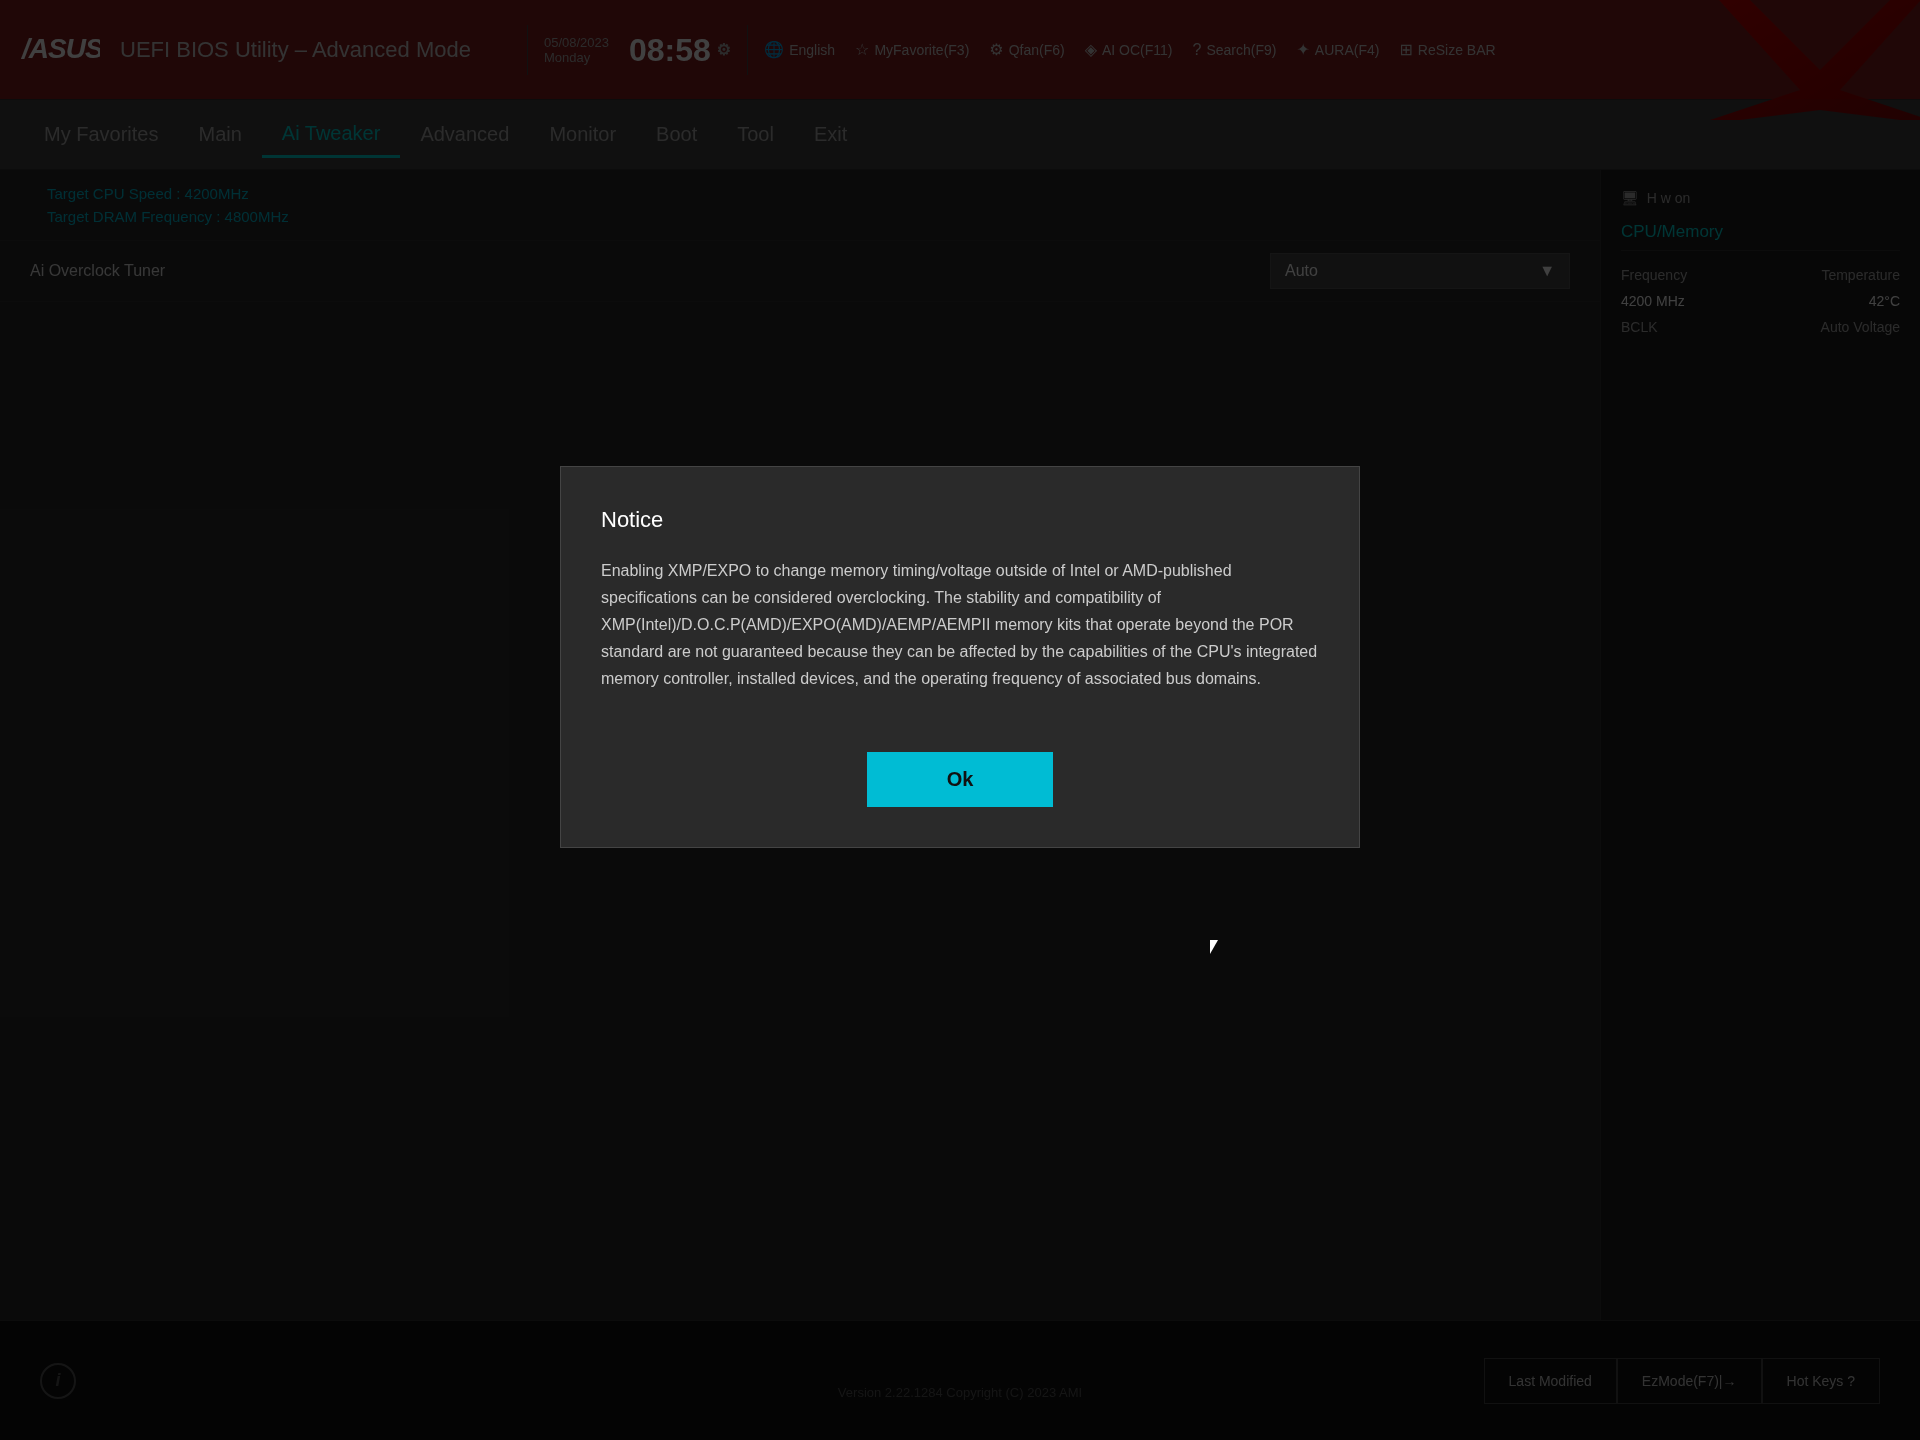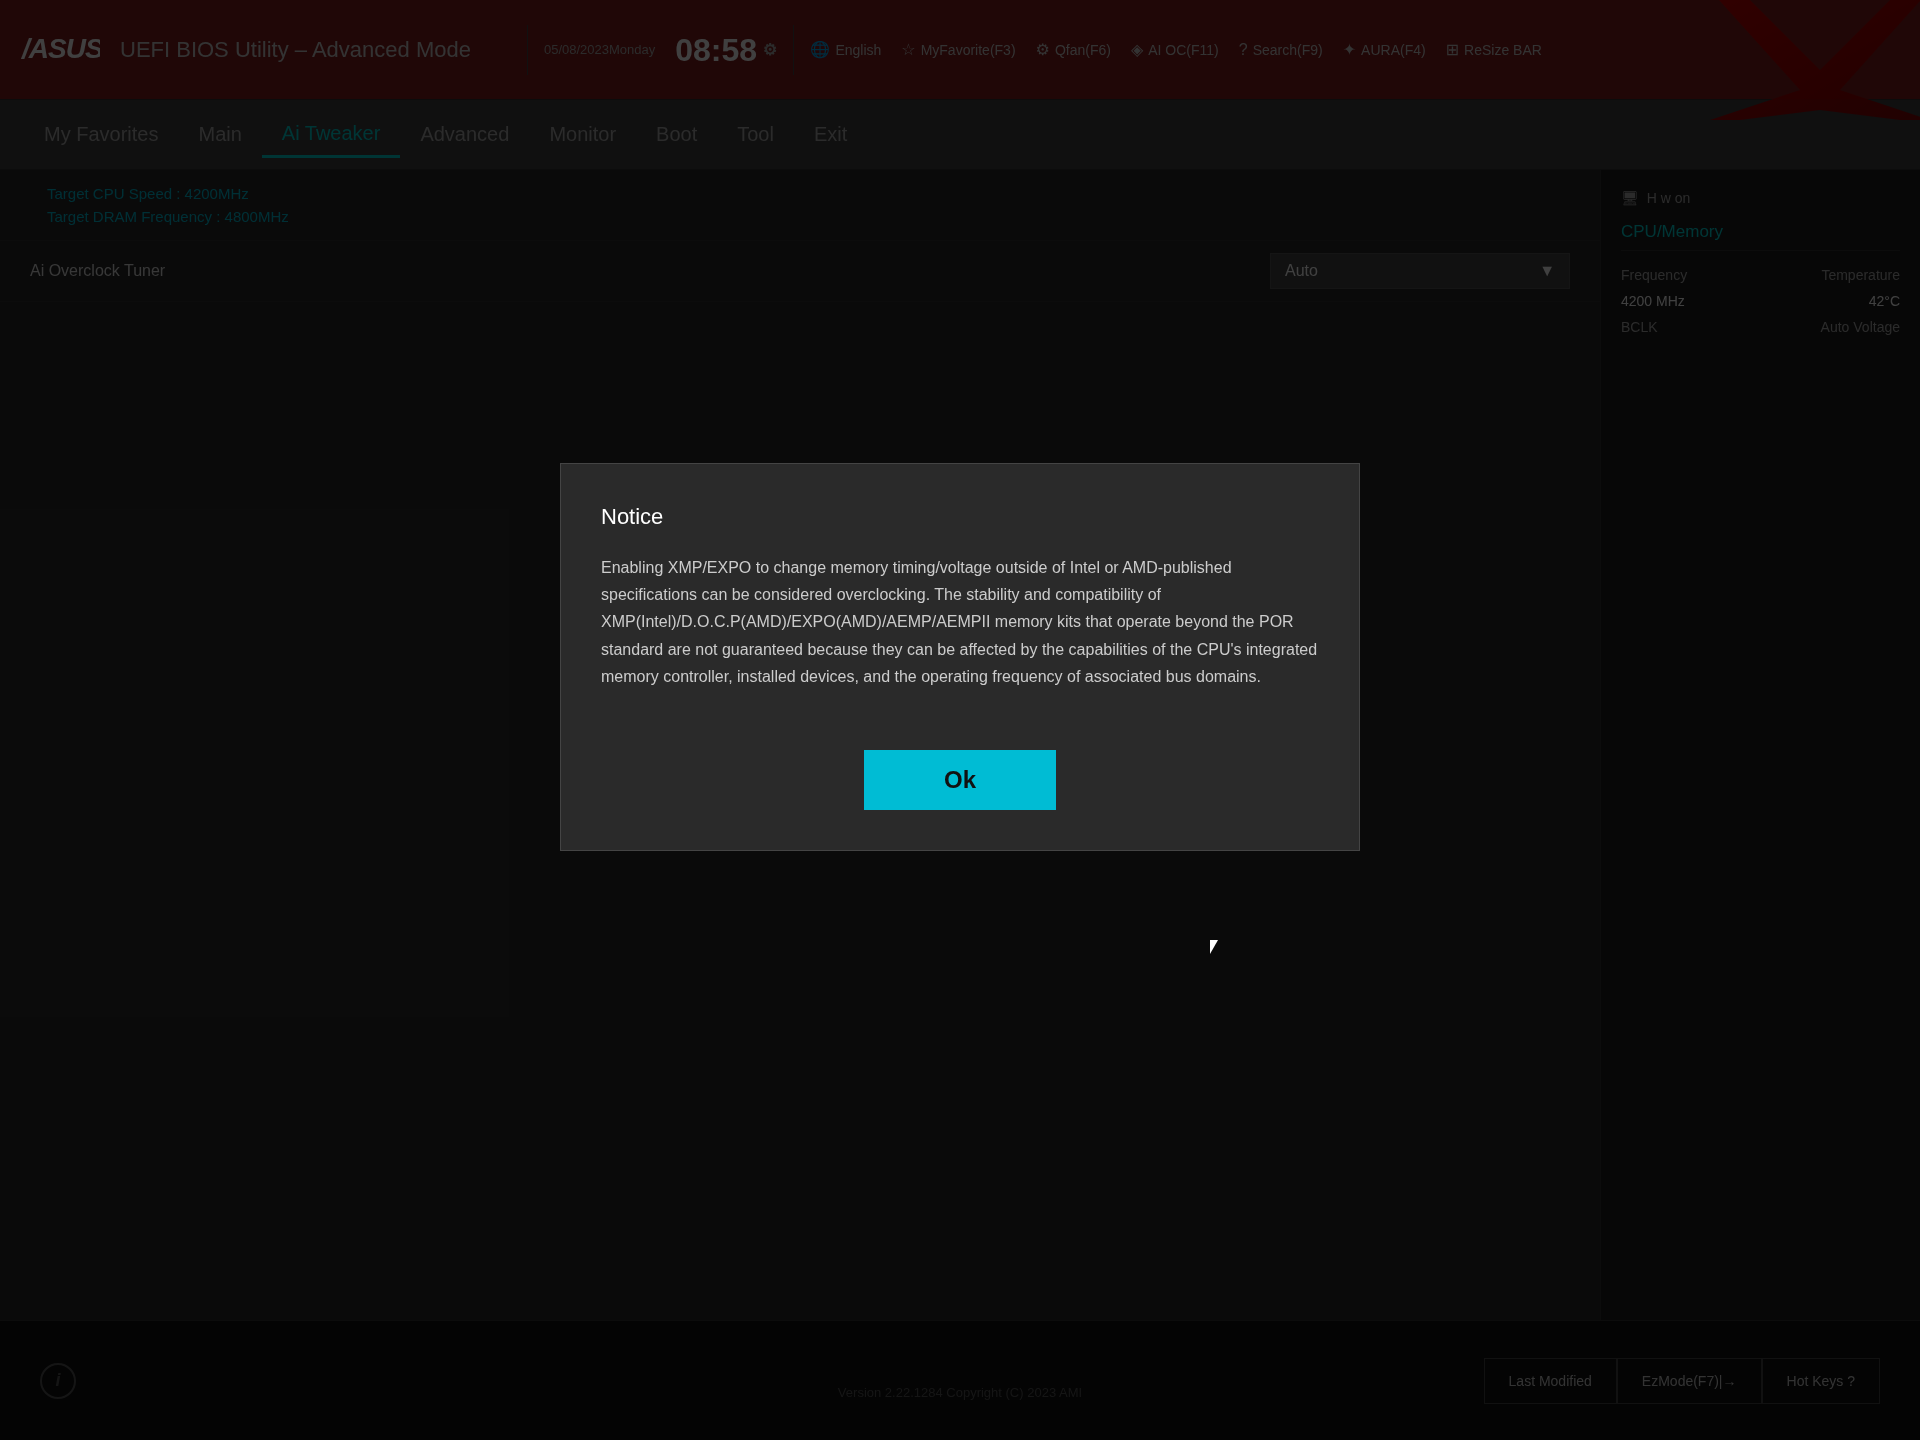--- a/index.html
+++ b/index.html
@@ -61,6 +61,7 @@
 
     .header-datetime {
       display: flex;
+      flex-direction: column;
       margin-right: 20px;
       color: #aaa;
       font-size: 13px;

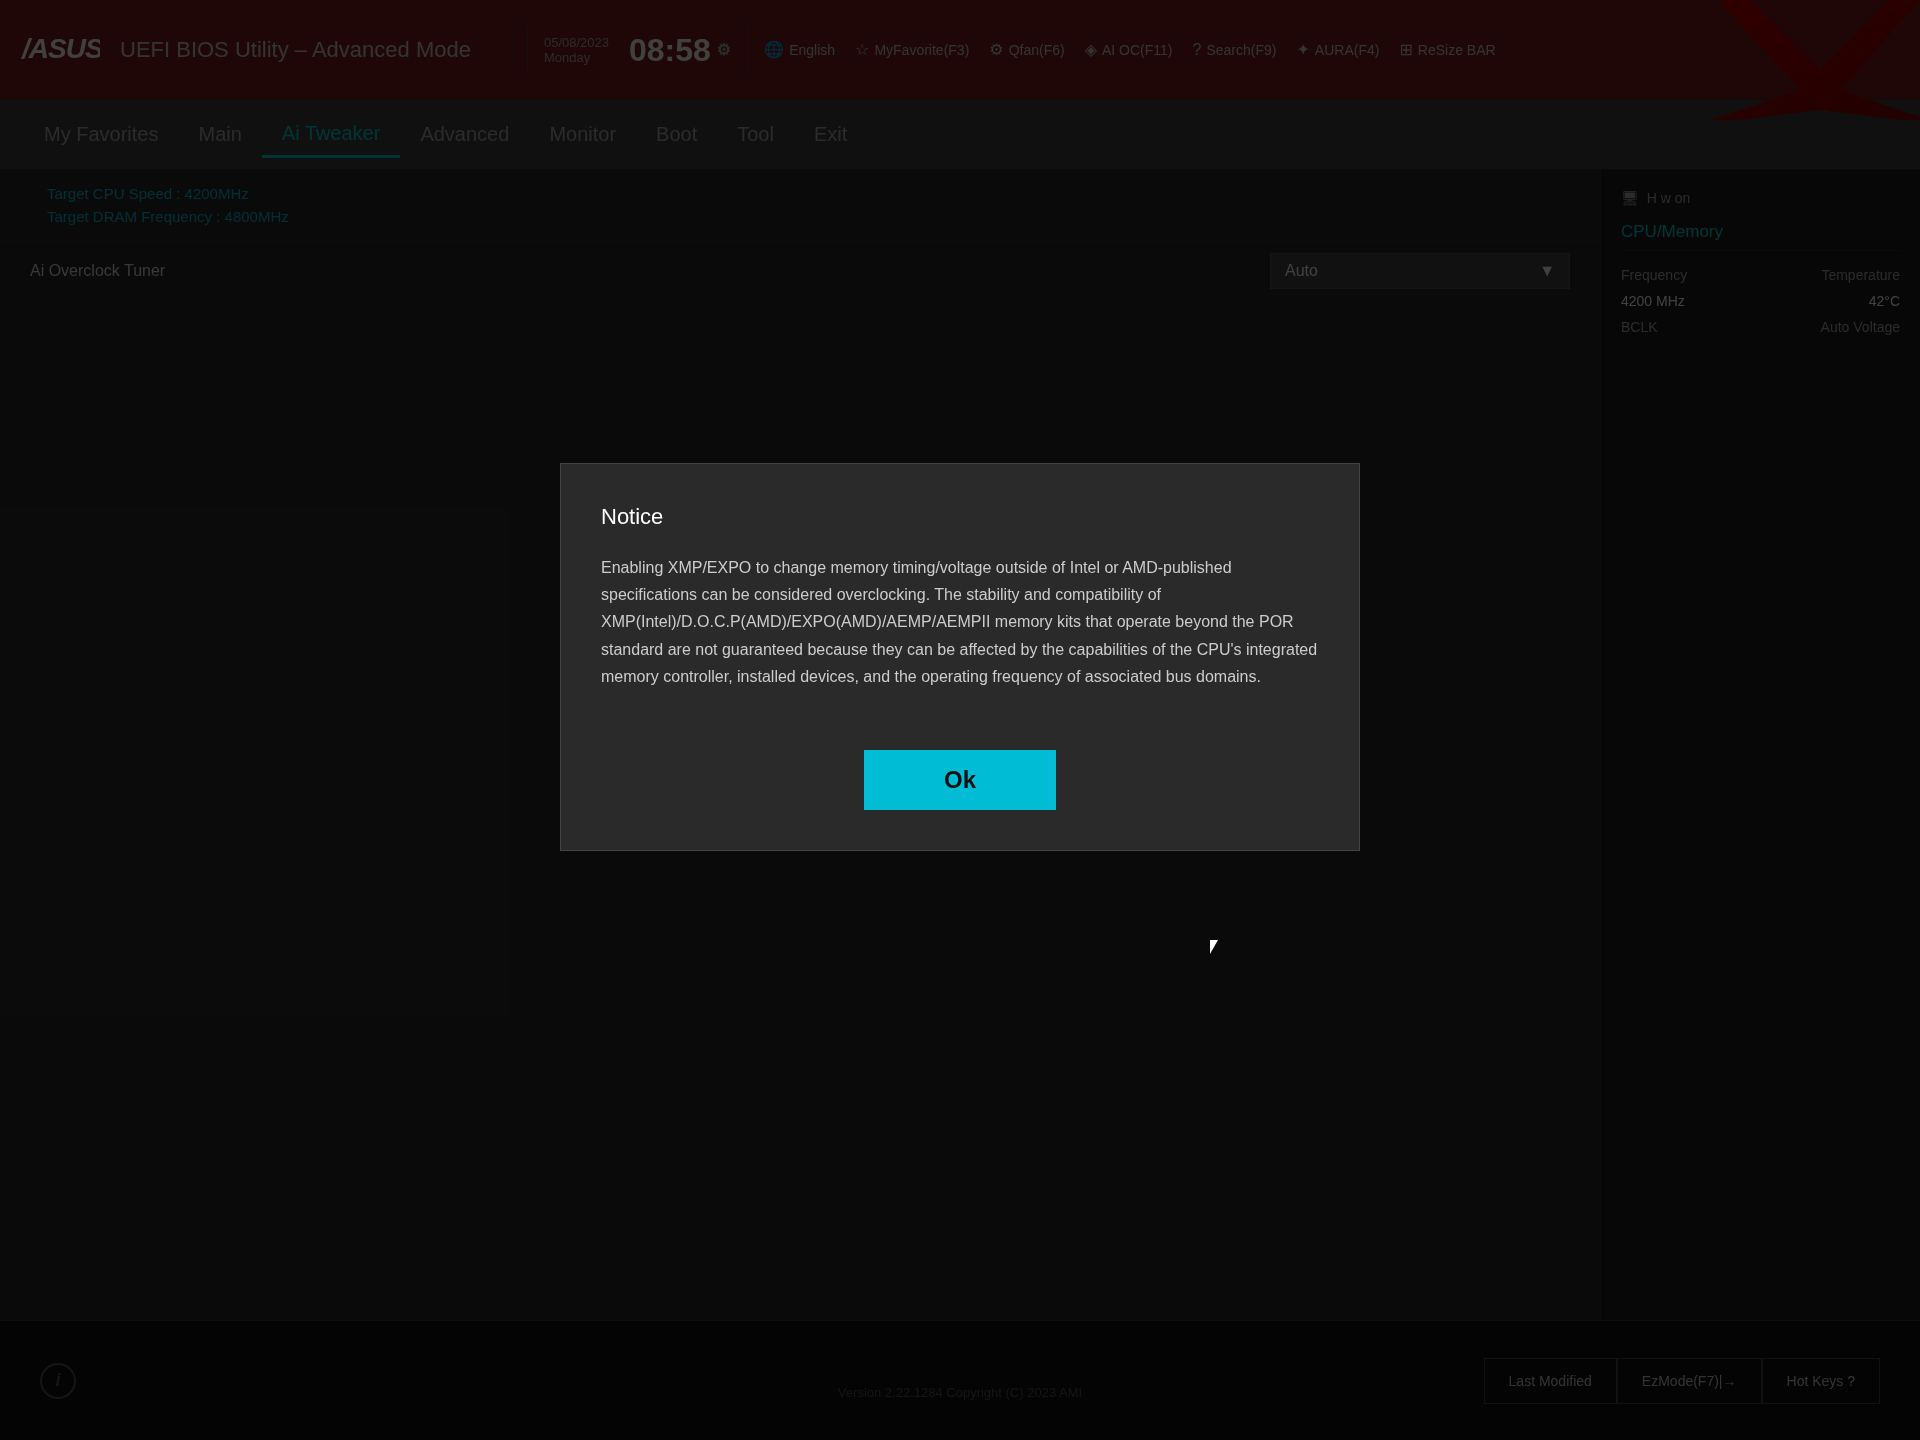--- a/index.html
+++ b/index.html
@@ -287,7 +287,7 @@
       color: #111;
       border: none;
       padding: 16px 80px;
-      font-size: 24px;
+      font-size: 20px;
       cursor: pointer;
       font-weight: bold;
     }

